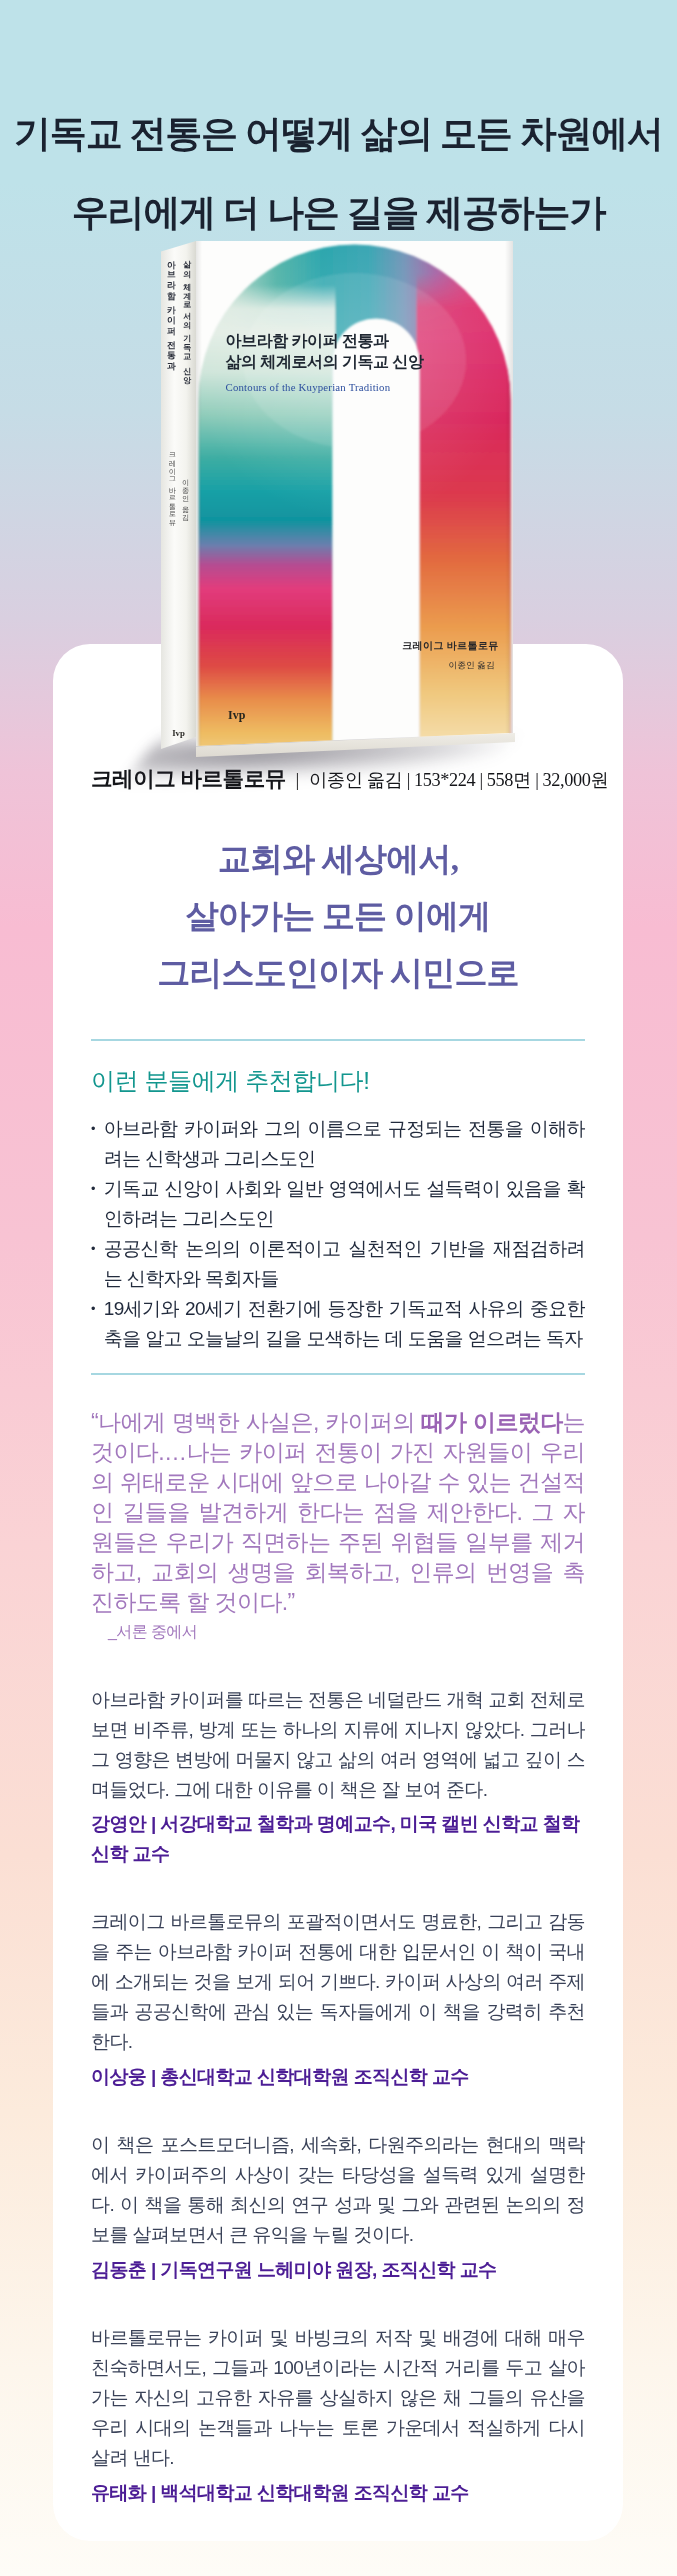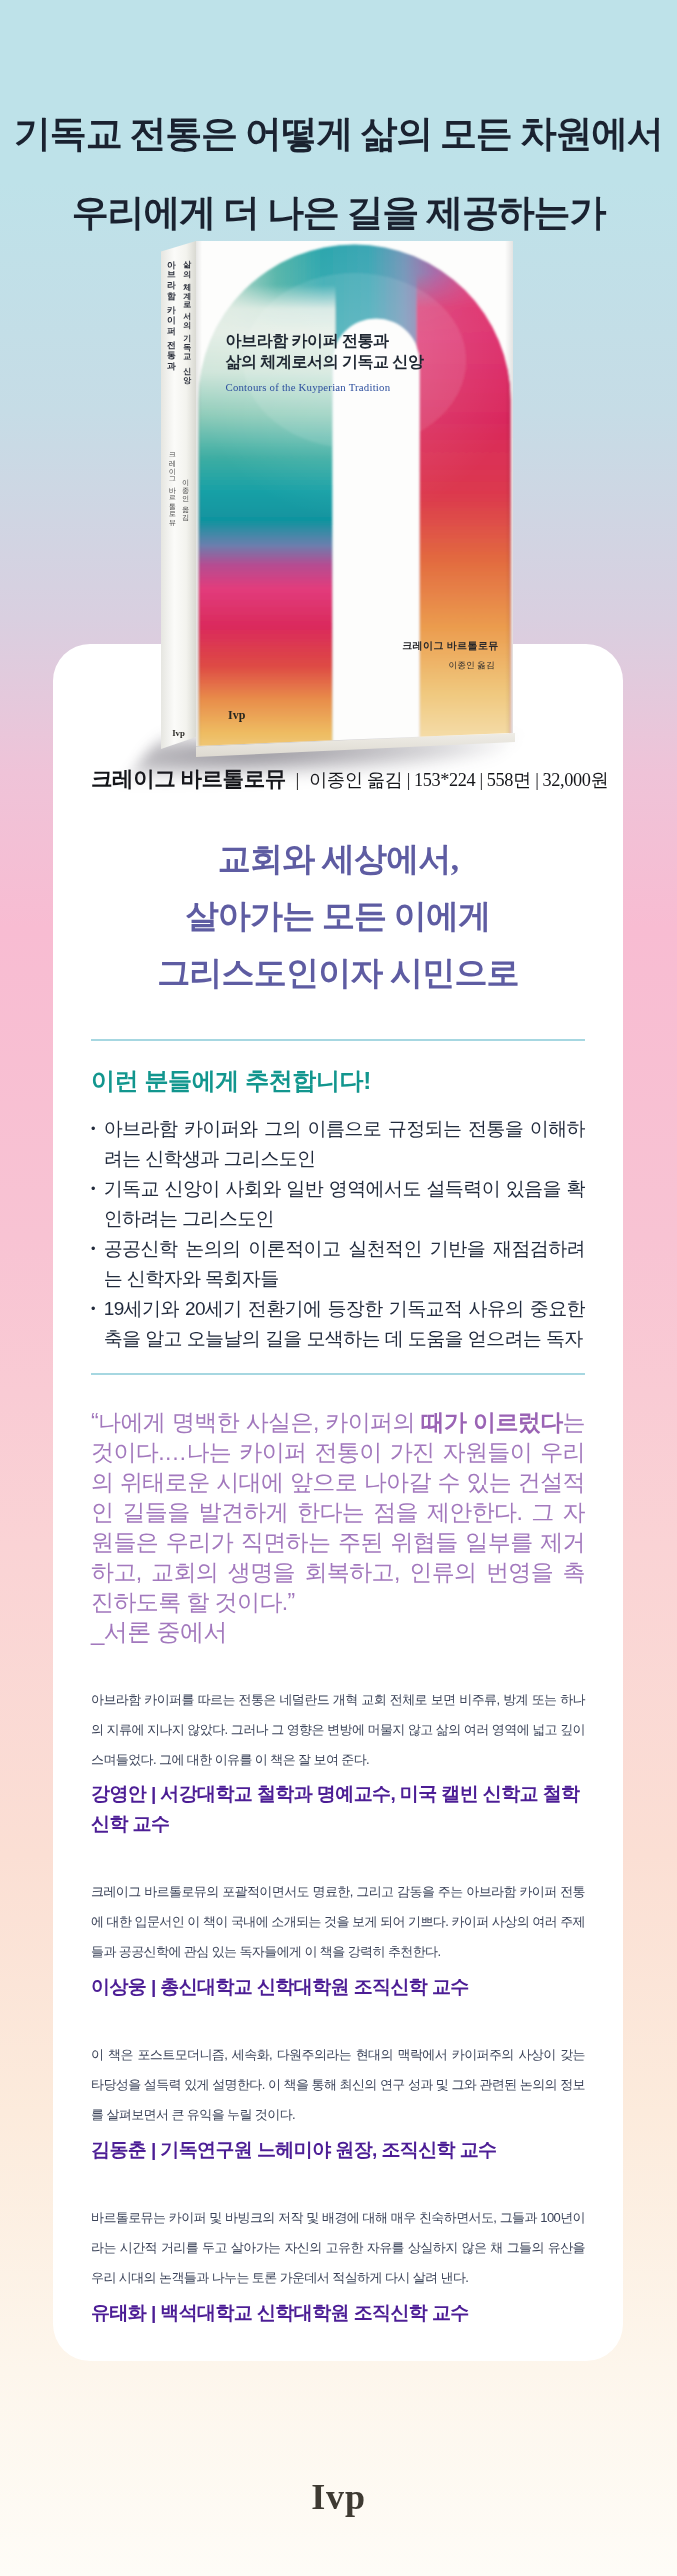--- a/index.html
+++ b/index.html
@@ -101,7 +101,7 @@
   .divider{margin-top:37px;height:1.6px;background:#a6d7e1;}
   .divider.second{margin-top:19px;}
   .rec-heading{
-    margin-top:24px;font-weight:700;font-size:24px;color:#12968e;letter-spacing:-0.4px;
+    margin-top:24px;font-weight:400;font-size:24px;color:#12968e;letter-spacing:-0.4px;
   }
   .rec-list{margin:17.5px 0 0;padding:0;list-style:none;}
   .rec-list li{

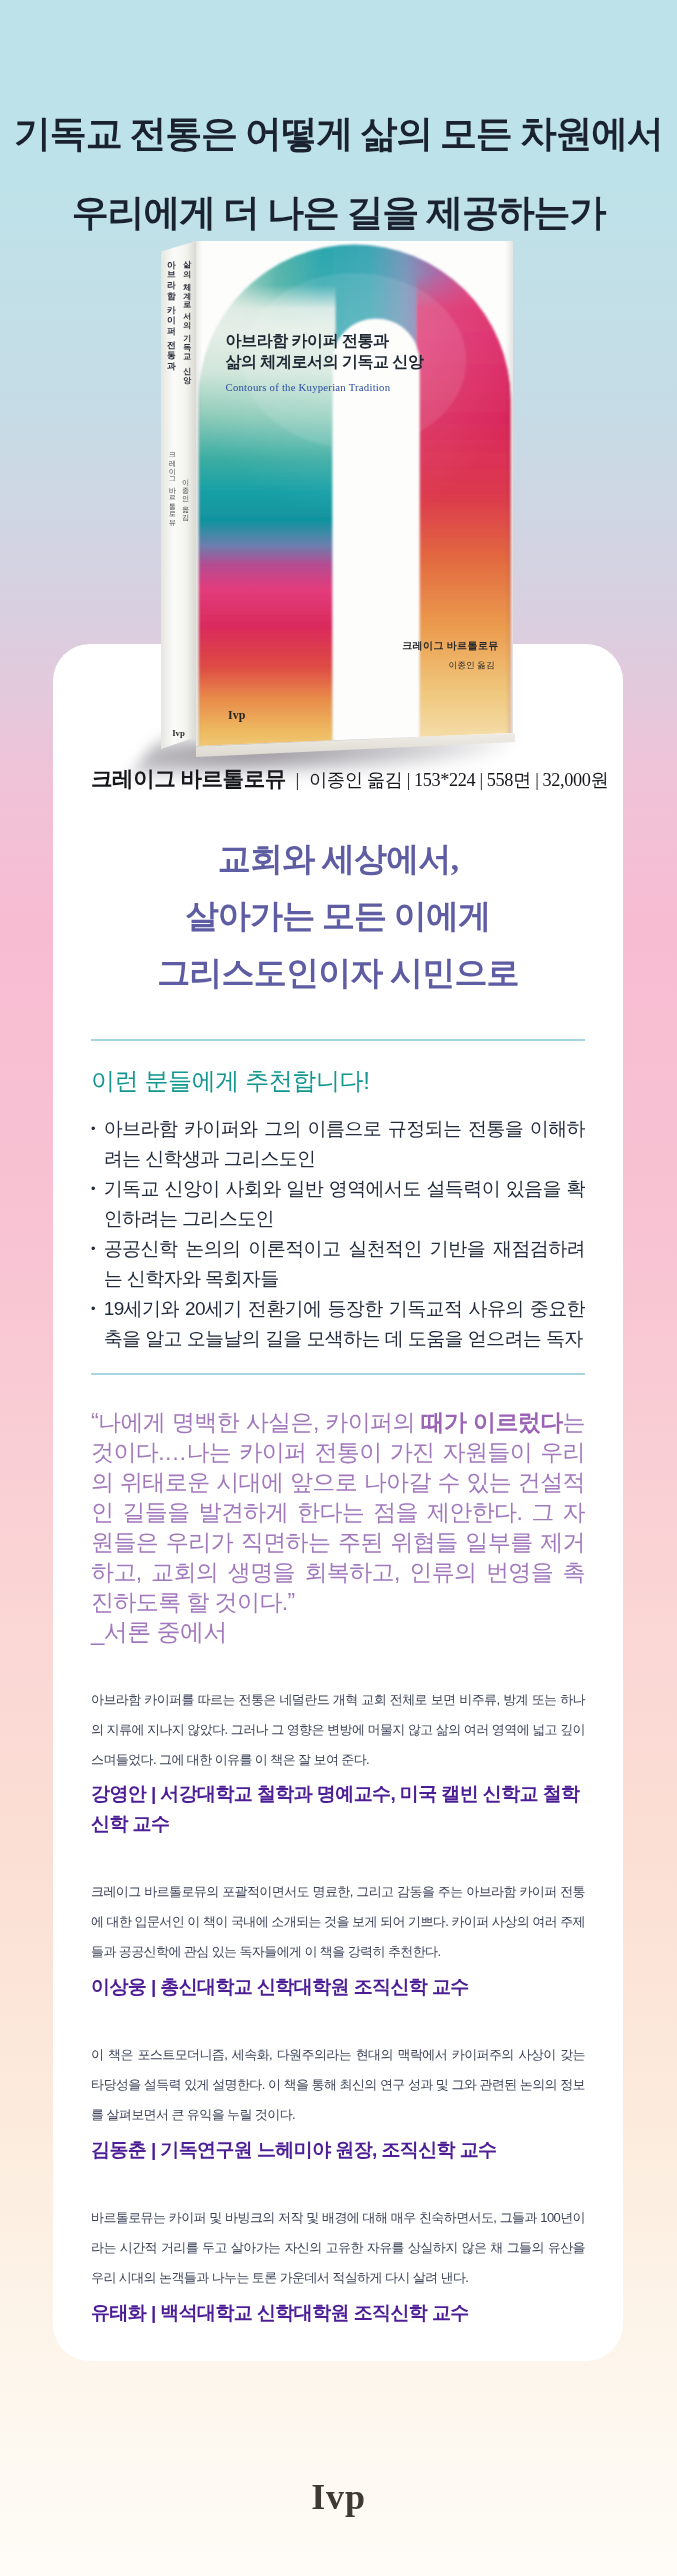--- a/index.html
+++ b/index.html
@@ -114,7 +114,7 @@
     font-size:23px;line-height:30px;color:#a278bd;letter-spacing:-0.6px;
   }
   .quote .quote-em{font-weight:700;color:#9a63b4;}
-  .quote-source{font-size:24px;line-height:30px;color:#a278bd;letter-spacing:-0.6px;}
+  .quote-source{font-size:16px;line-height:30px;color:#a278bd;letter-spacing:-0.6px;margin-left:17px;}
   .endorsement{margin-top:38px;}
   .endorsement p{
     margin:0;text-align:justify;

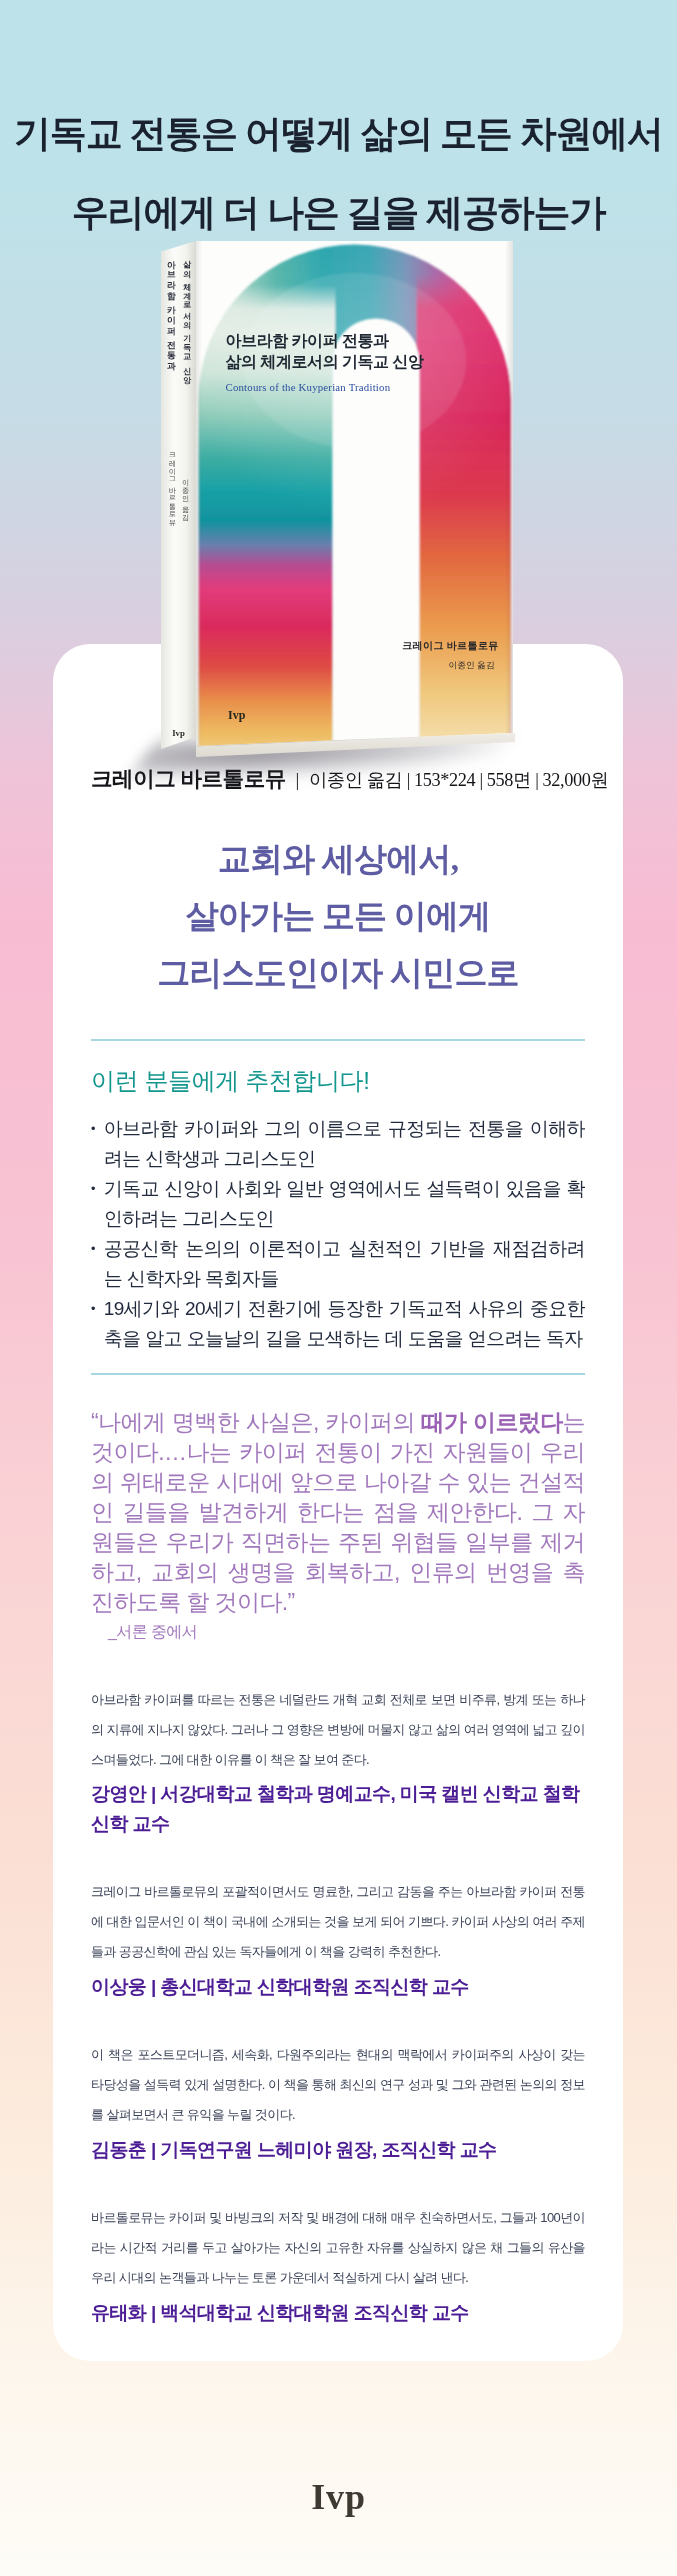--- a/index.html
+++ b/index.html
@@ -118,7 +118,7 @@
   .endorsement{margin-top:38px;}
   .endorsement p{
     margin:0;text-align:justify;
-    font-size:13px;line-height:30px;color:#3a4258;letter-spacing:-0.6px;
+    font-size:19px;line-height:30px;color:#3a4258;letter-spacing:-0.6px;
   }
   .attribution{margin-top:4.8px;font-size:19px;line-height:30px;font-weight:700;color:#4c1d95;letter-spacing:-0.6px;}
   

